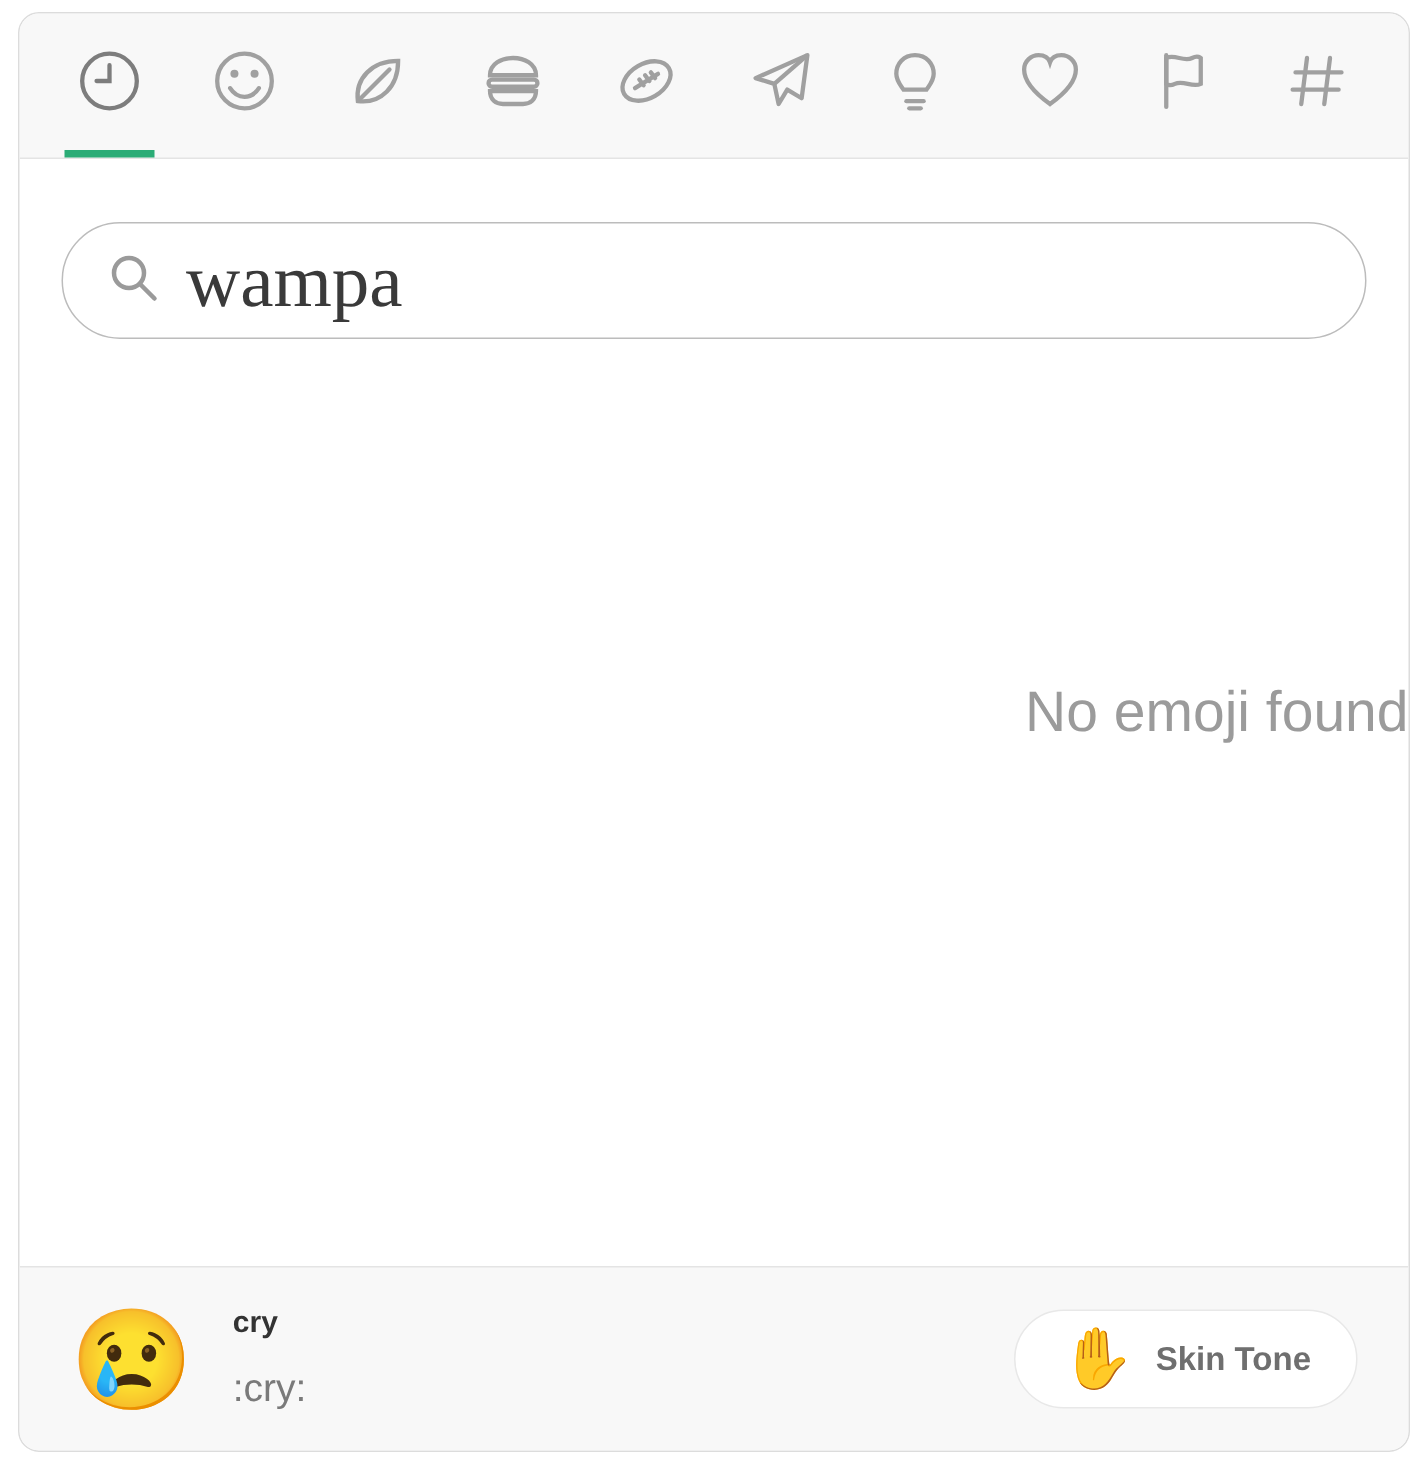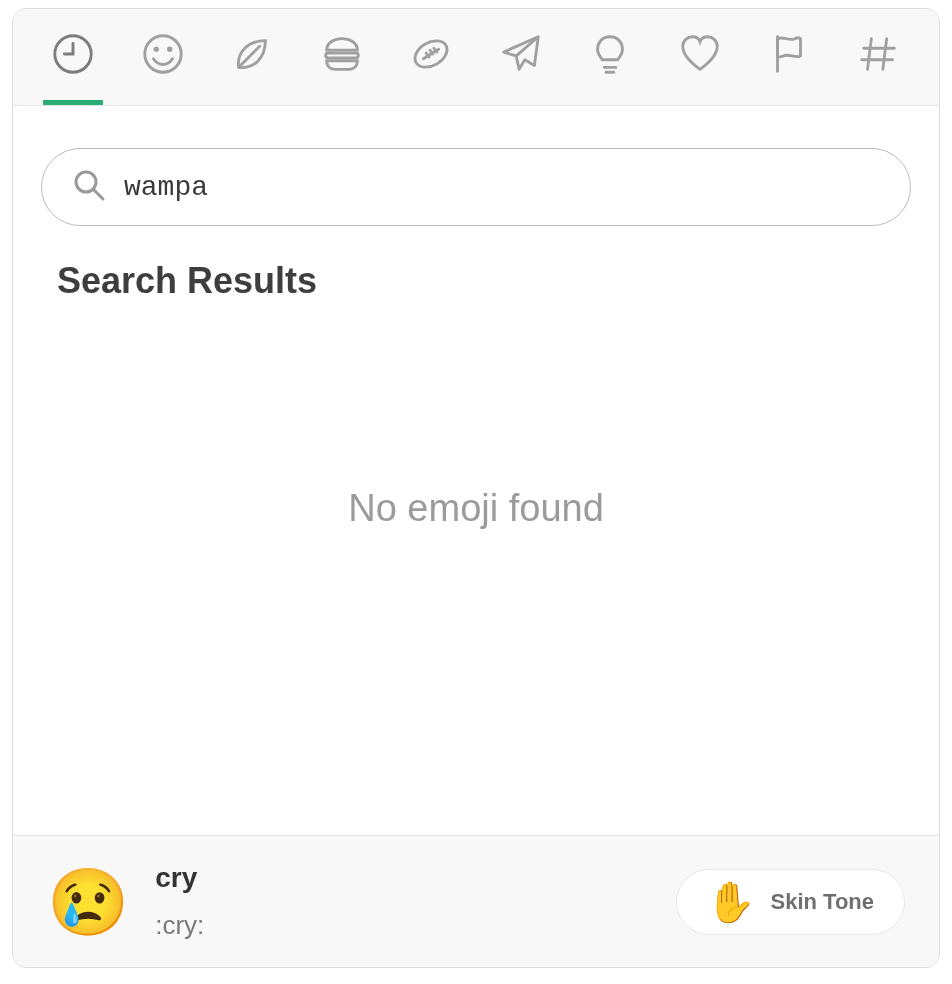--- a/index.html
+++ b/index.html
@@ -52,12 +52,12 @@
   .search input {
     border: none;
     outline: none;
-    font-size: 28px;
+    font-size: 50px;
     color: #3a3a3a;
     margin-left: 18px;
     flex: 1;
     background: transparent;
-    font-family: Liberation Mono, monospace;
+    font-family: Liberation Serif, serif;
   }
   @keyframes blink { 50% { opacity: 0; } }
 

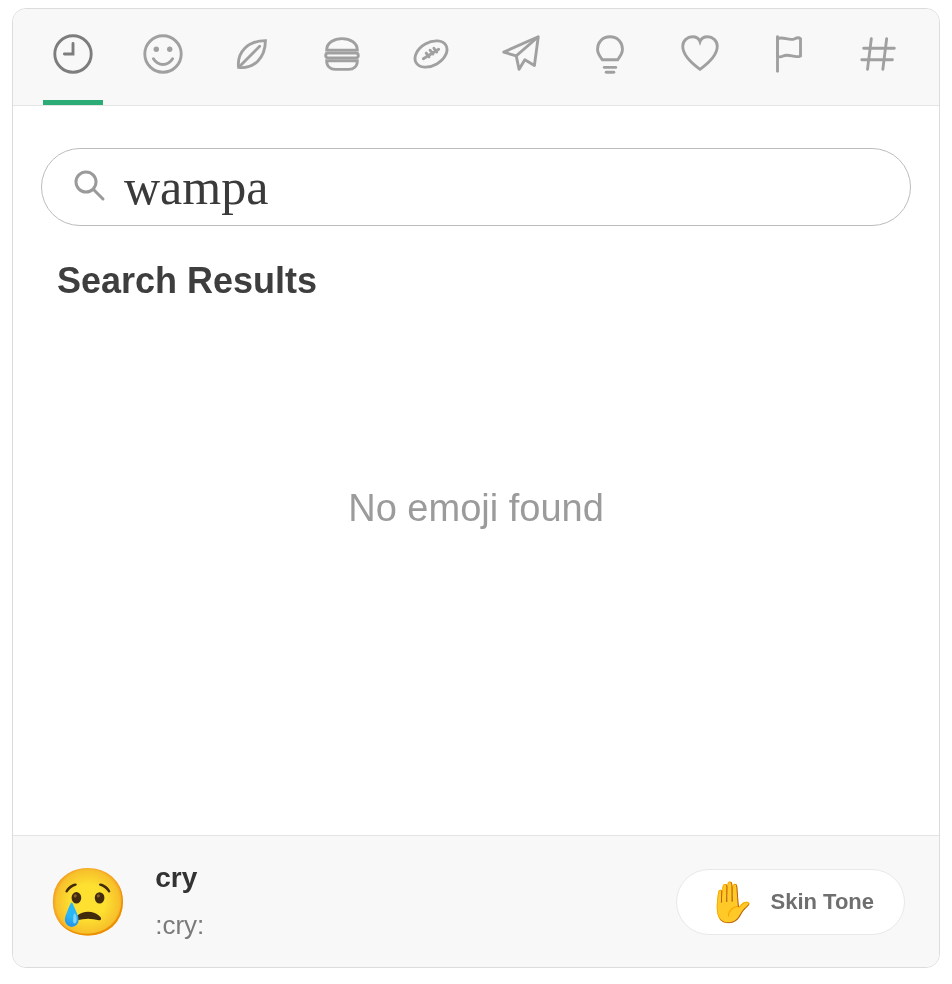--- a/index.html
+++ b/index.html
@@ -218,7 +218,6 @@
     </div>
   </div>
 
-  <div class="results-heading">Search Results</div>
 
   <div class="empty">
     <div class="empty-text">No emoji found</div>

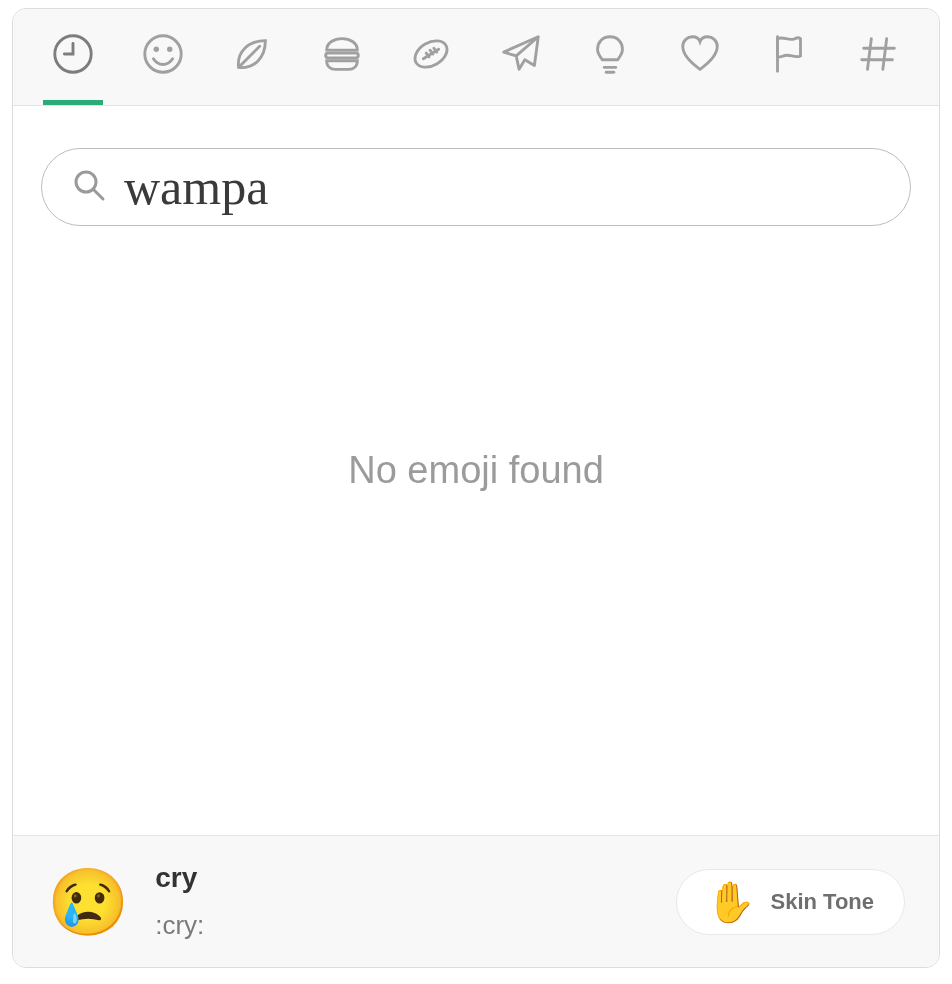--- a/index.html
+++ b/index.html
@@ -71,7 +71,7 @@
     flex: 1;
     display: flex;
     align-items: center;
-    justify-content: center;
+    justify-content: flex-end;
   }
   .empty-text {
     font-size: 38px;

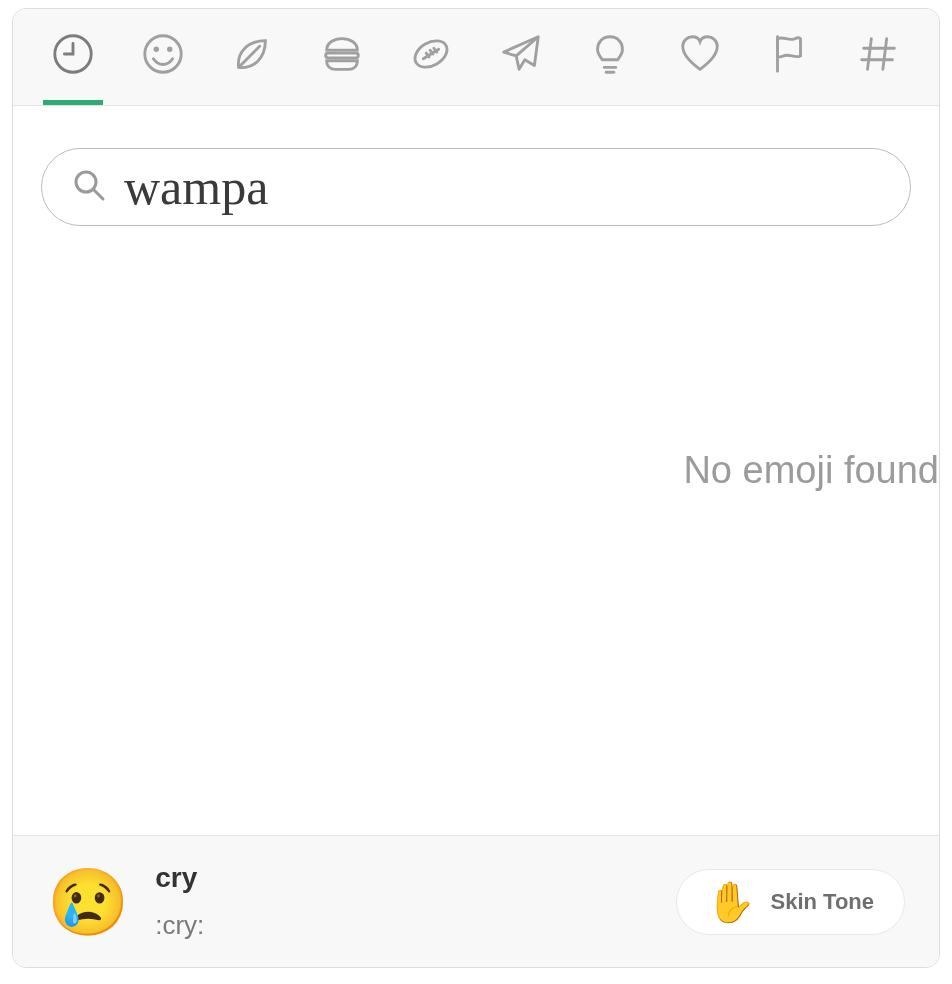--- a/index.html
+++ b/index.html
@@ -89,7 +89,7 @@
   }
   .preview { display: flex; align-items: center; gap: 26px; }
   .preview-emoji { font-size: 66px; line-height: 1; }
-  .preview-meta .name { font-size: 28px; font-weight: 800; color: #333; }
+  .preview-meta .name { font-size: 20px; font-weight: 800; color: #333; }
   .preview-meta .code { font-size: 26px; color: #7a7a7a; margin-top: 16px; }
 
   .skin-tone {

